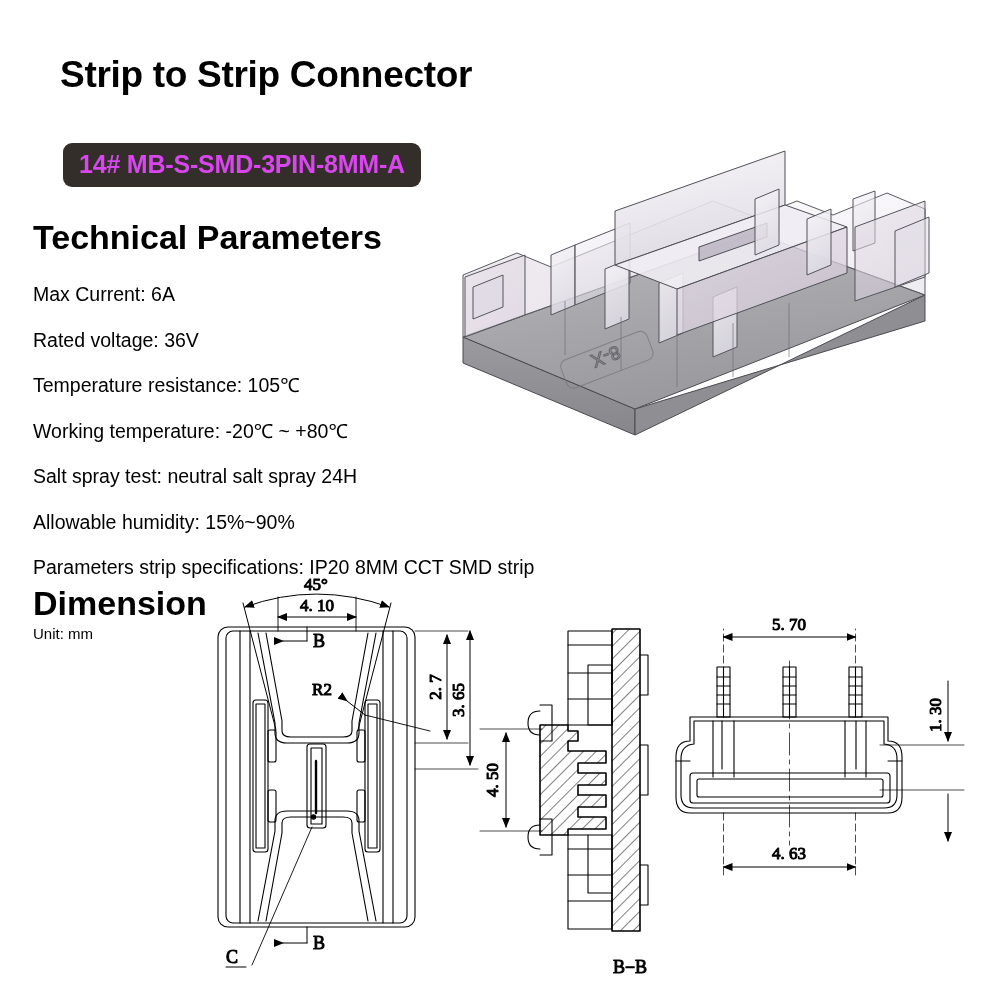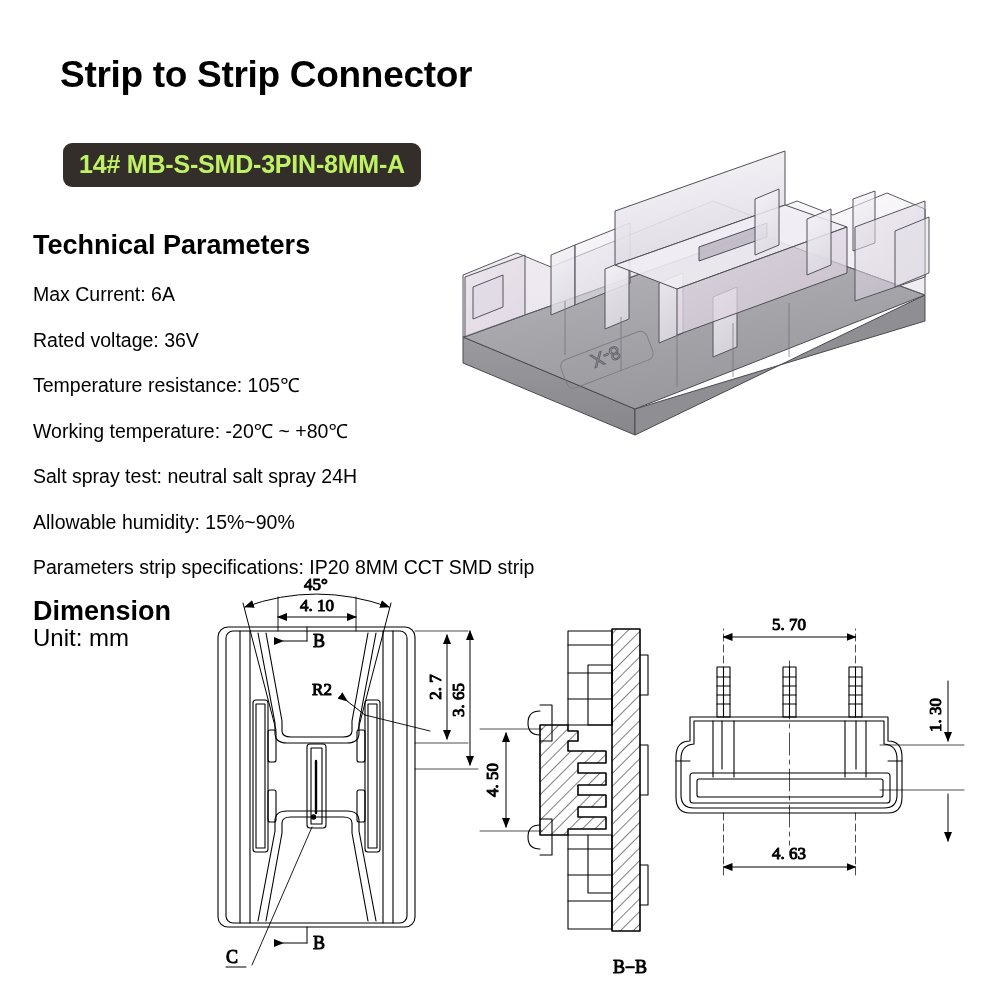--- a/index.html
+++ b/index.html
@@ -21,7 +21,7 @@
   }
   .badge{
     position:absolute;left:63px;top:143px;
-    background:#342e2a;color:#bef264;
+    background:#342e2a;color:#d946ef;
     border-radius:9px;
     padding:9px 16px 10px 16px;
     font-size:25px;font-weight:bold;letter-spacing:-0.2px;

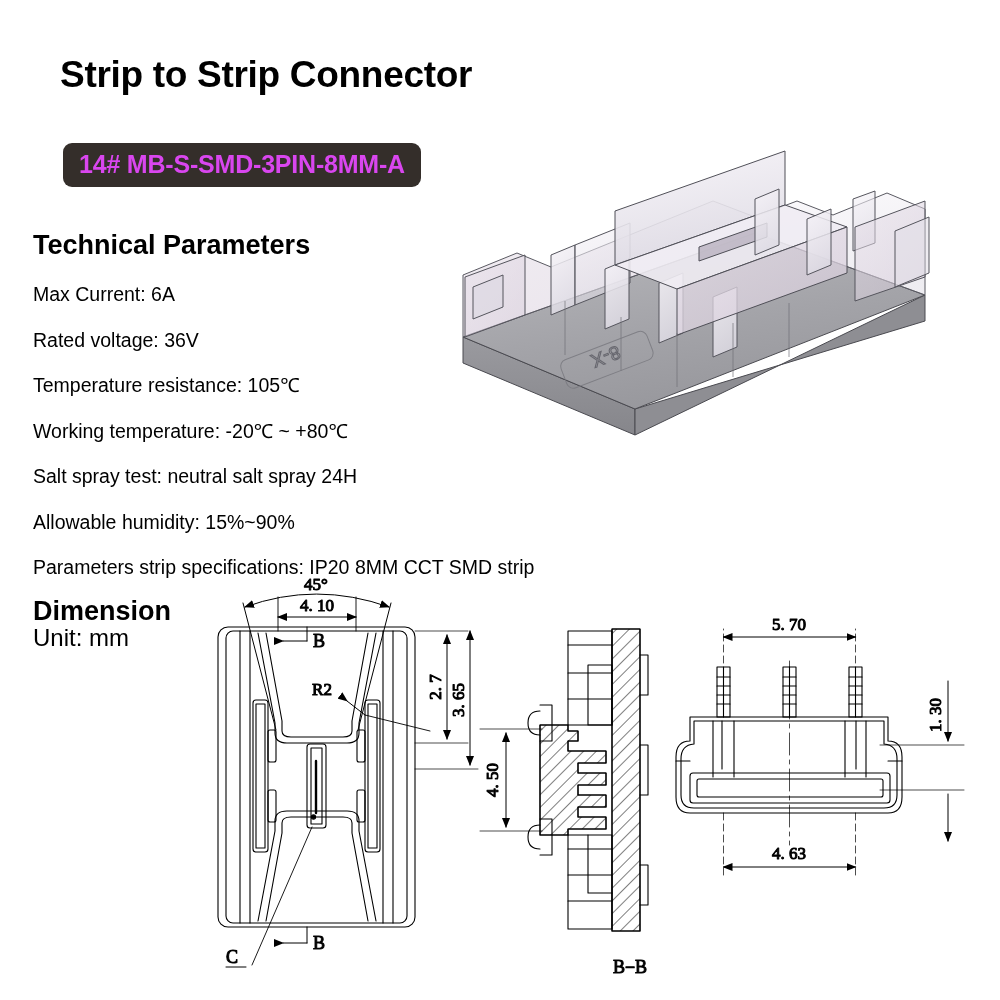--- a/index.html
+++ b/index.html
@@ -29,8 +29,8 @@
   }
   .section-heading{
     position:absolute;
-    font-size:27px;font-weight:bold;
-    white-space:nowrap;line-height:1;margin-top:12px;
+    font-size:34px;font-weight:bold;
+    white-space:nowrap;line-height:1;
   }
   #tech-heading{left:33px;top:220px;}
   #dim-heading{left:33px;top:586px;}

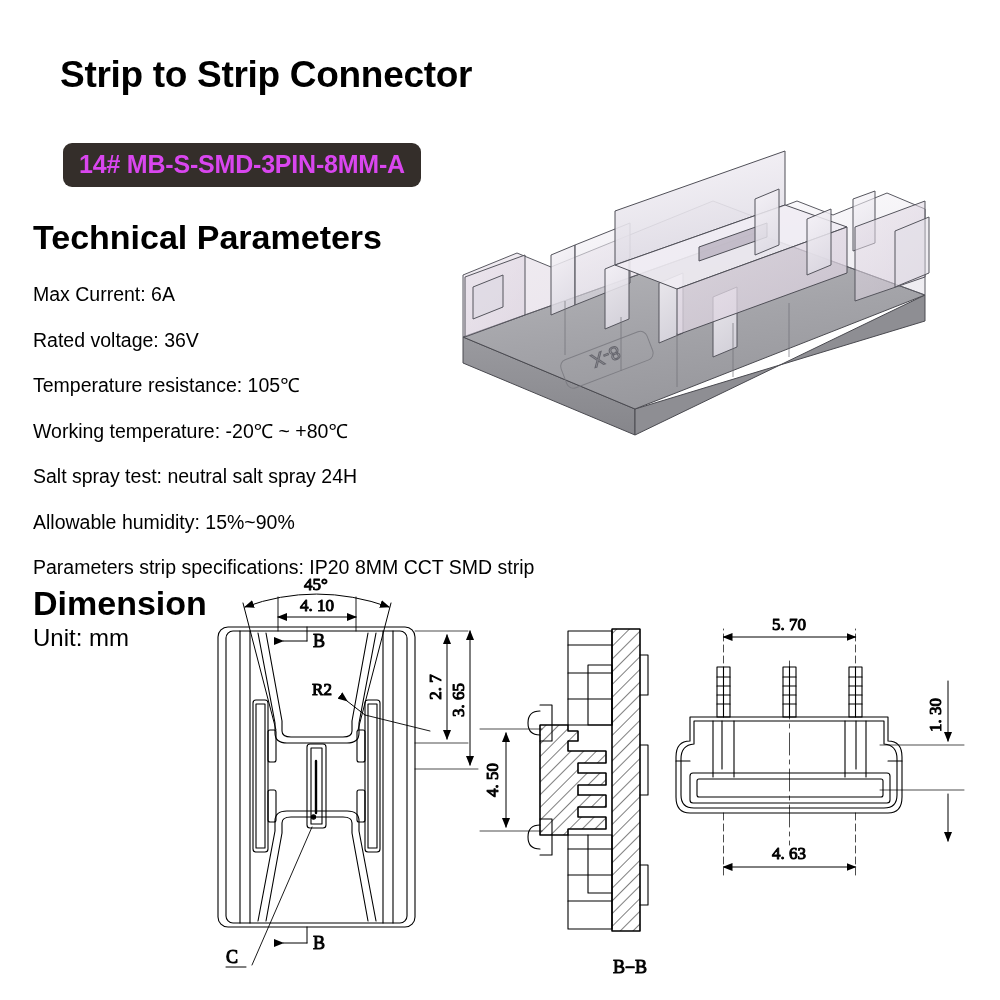--- a/index.html
+++ b/index.html
@@ -48,7 +48,7 @@
   }
   #unit-line{
     position:absolute;left:33px;top:626px;
-    font-size:24px;line-height:1;white-space:nowrap;
+    font-size:15px;line-height:1;white-space:nowrap;
   }
 
   

